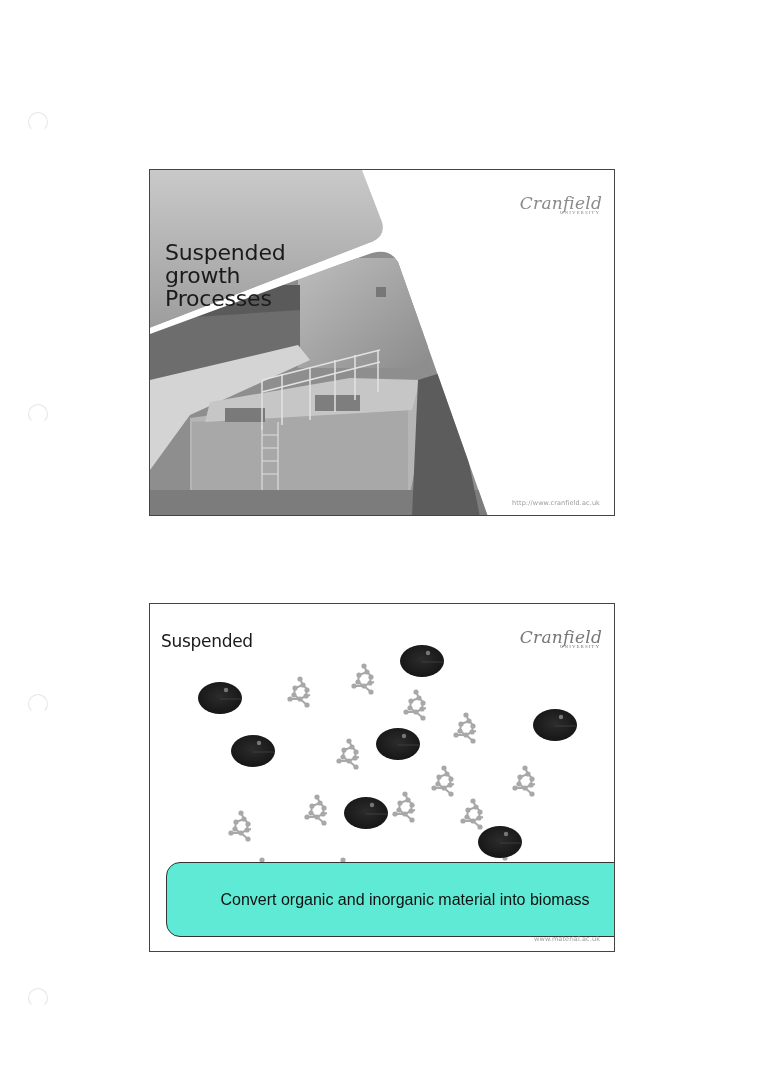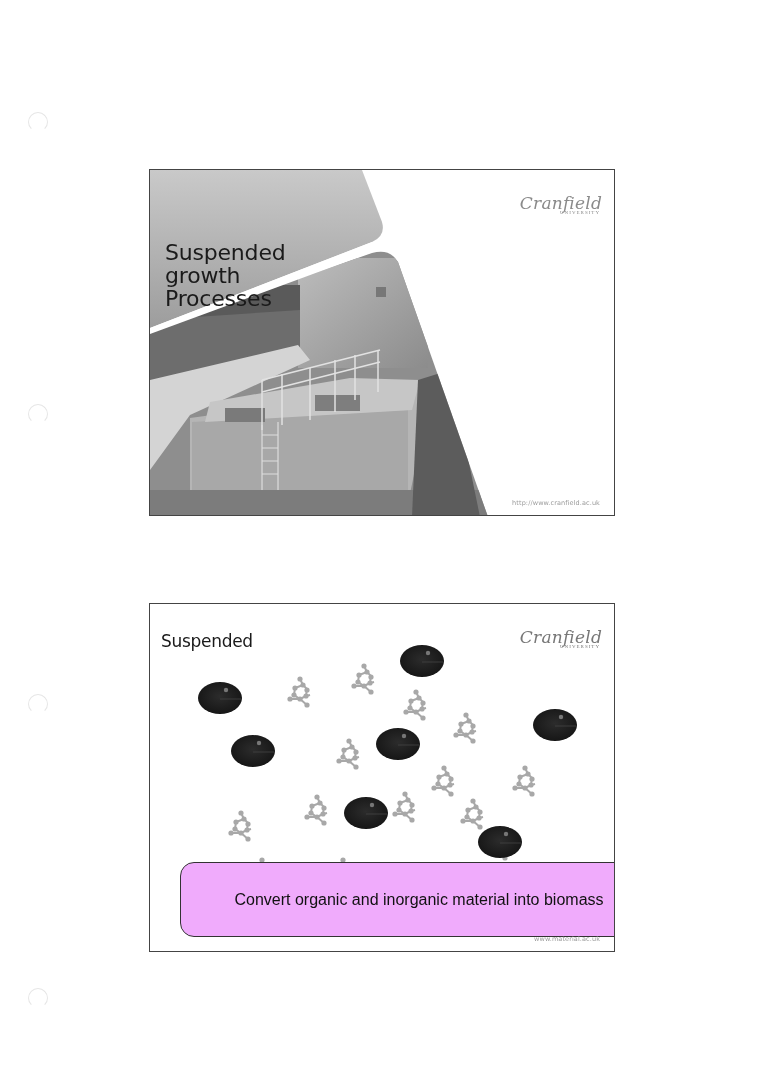--- a/index.html
+++ b/index.html
@@ -48,8 +48,8 @@
   .diagram-svg { position: absolute; left: 0; top: 0; }
 
   .caption-box {
-    position: absolute; left: 30px; top: 258px; width: 478px; height: 75px;
-    border: 1.5px solid #333; border-radius: 14px; background: #f0abfc; box-sizing: border-box;
+    position: absolute; left: 16px; top: 258px; width: 478px; height: 75px;
+    border: 1.5px solid #333; border-radius: 14px; background: #5eead4; box-sizing: border-box;
     display: flex; align-items: center; justify-content: center; text-align: center;
     font-family: "Liberation Sans", sans-serif; font-size: 16px; line-height: 22px; color: #111;
     padding: 0 20px;

